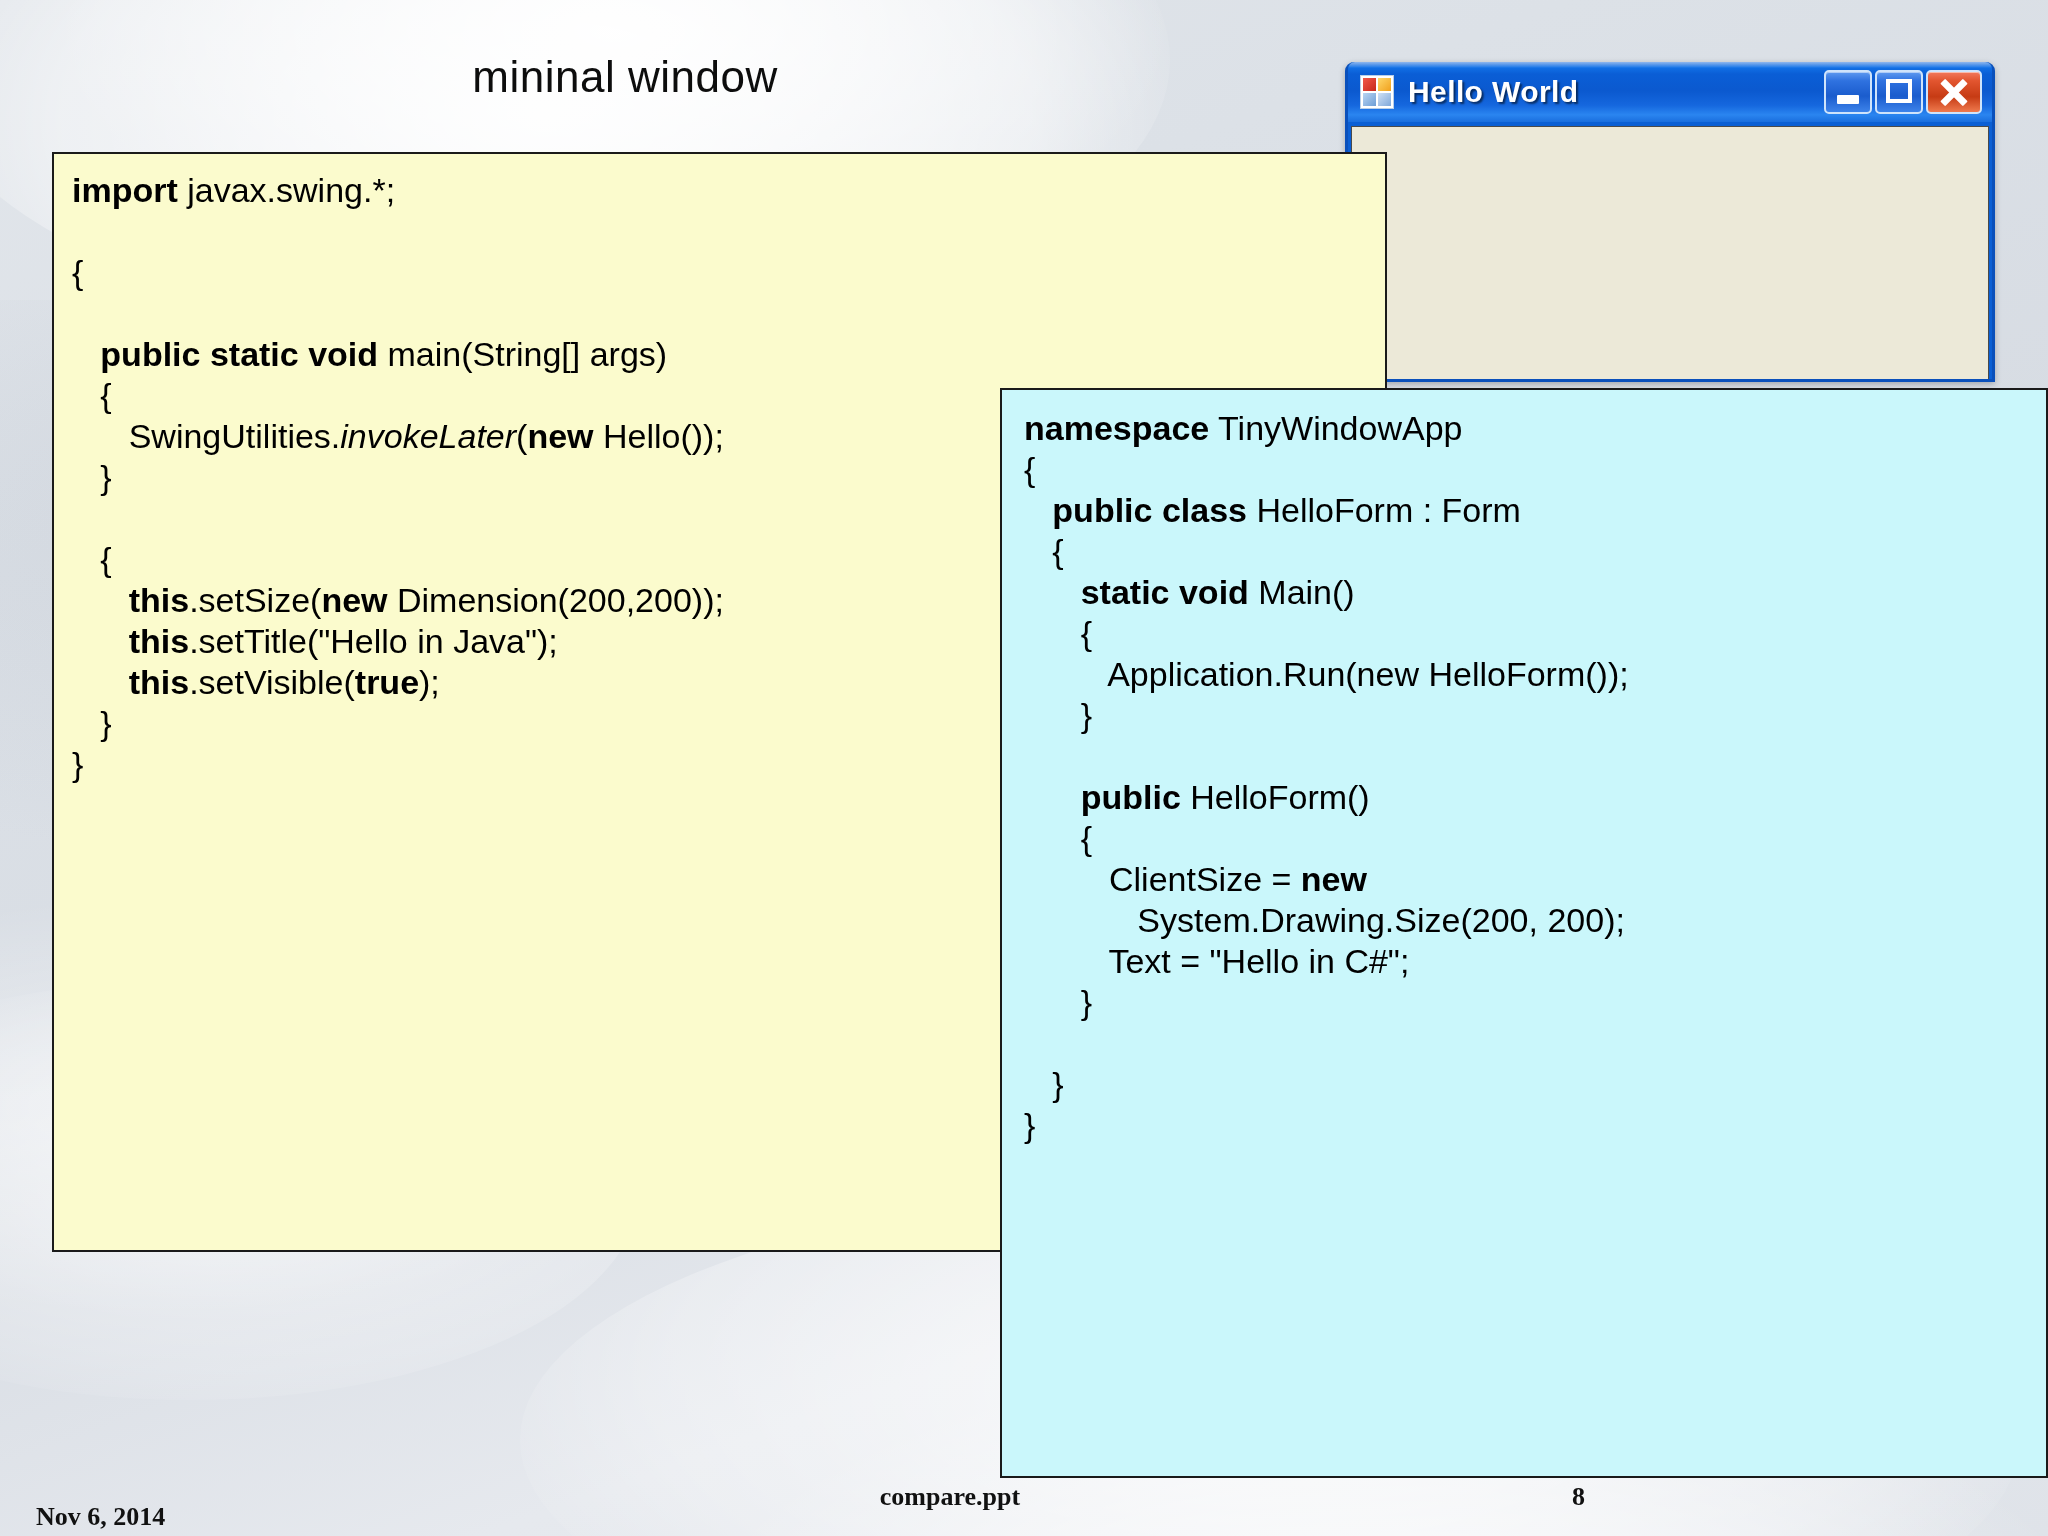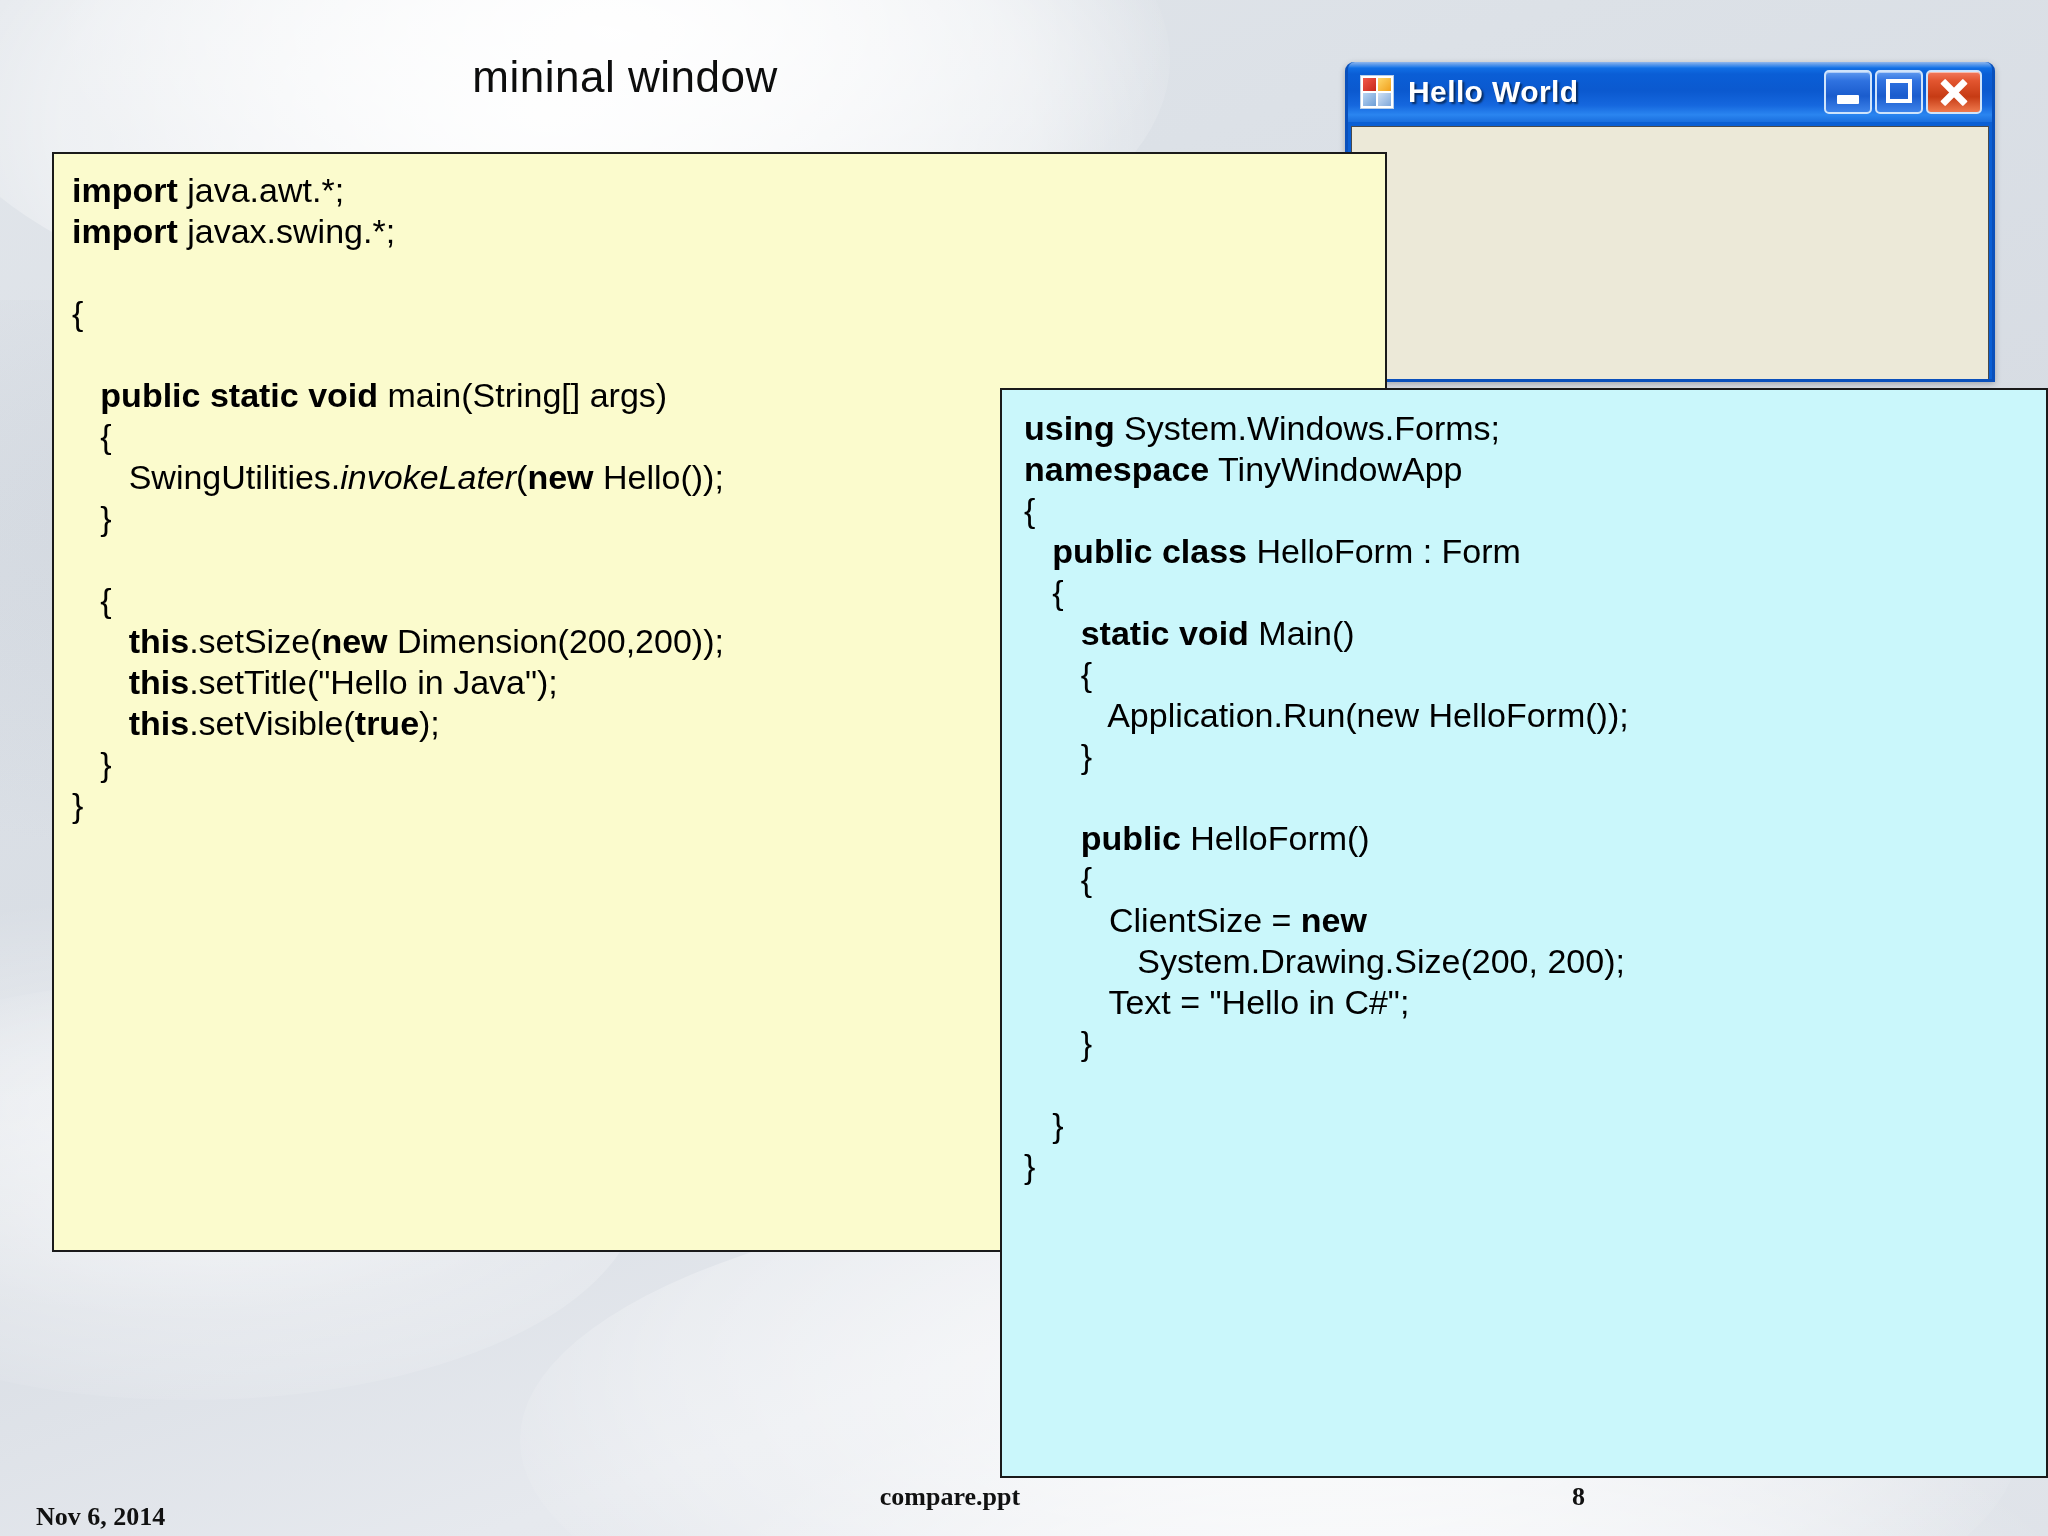--- a/index.html
+++ b/index.html
@@ -279,7 +279,6 @@
   </div>
 
   <div id="java-box" class="code-box">
-      <div class="code-line"><span class="kw">import</span><span> java.awt.*;</span></div>
       <div class="code-line"><span class="kw">import</span><span> javax.swing.*;</span></div>
       <div class="code-line blank">&nbsp;</div>
       <div class="code-line"><span>{</span></div>

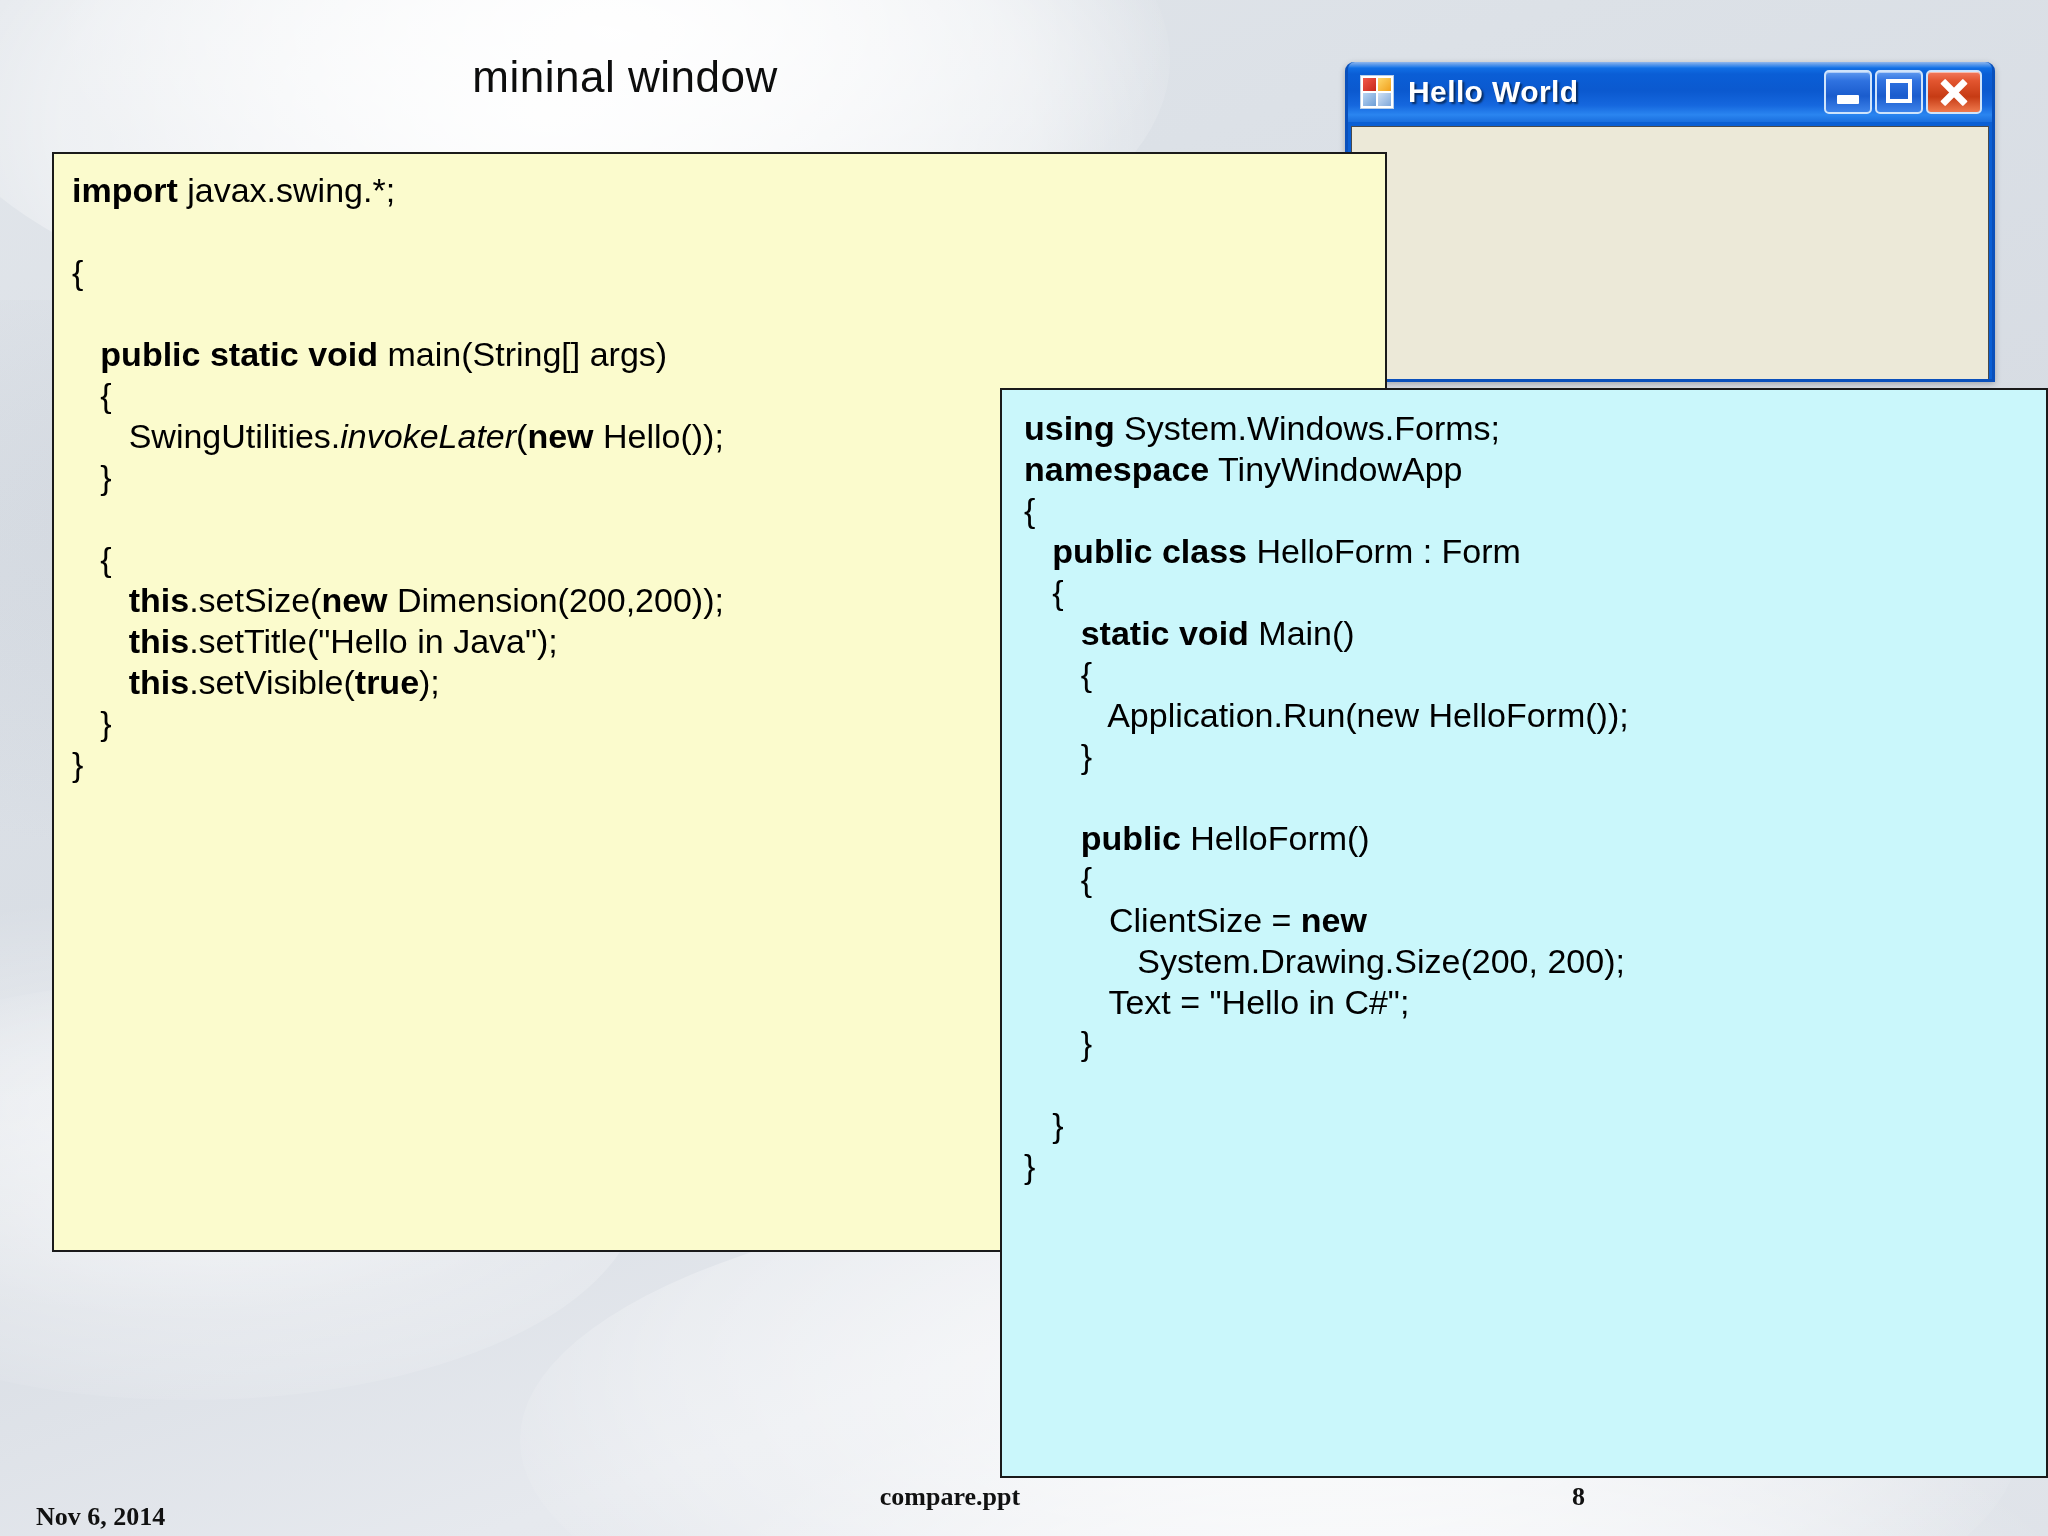--- a/index.html
+++ b/index.html
@@ -297,7 +297,6 @@
     </div>
 
   <div id="csharp-box" class="code-box">
-      <div class="code-line"><span class="kw">using</span><span> System.Windows.Forms;</span></div>
       <div class="code-line"><span class="kw">namespace</span><span> TinyWindowApp</span></div>
       <div class="code-line"><span>{</span></div>
       <div class="code-line"><span>   </span><span class="kw">public class</span><span> HelloForm : Form</span></div>

